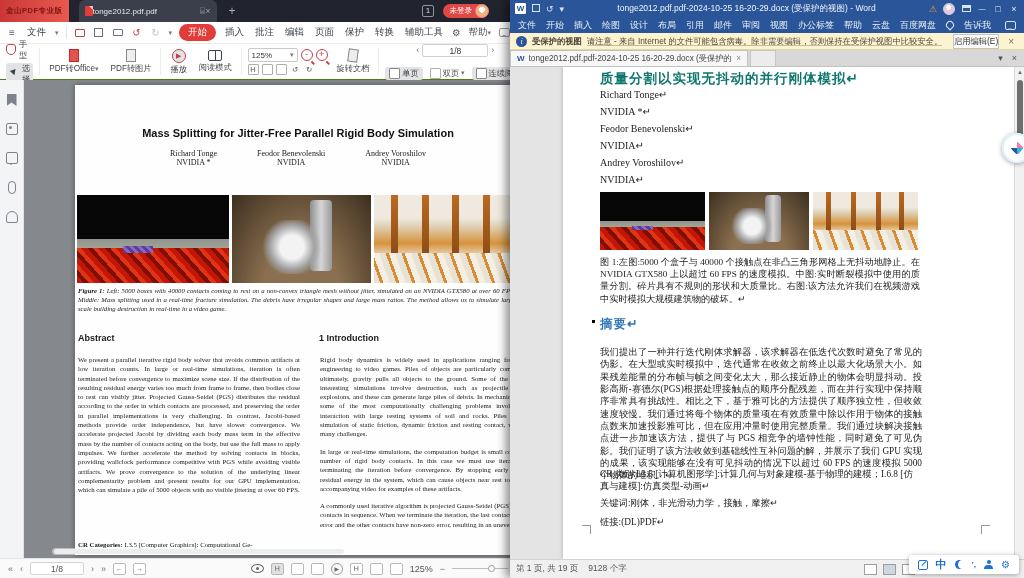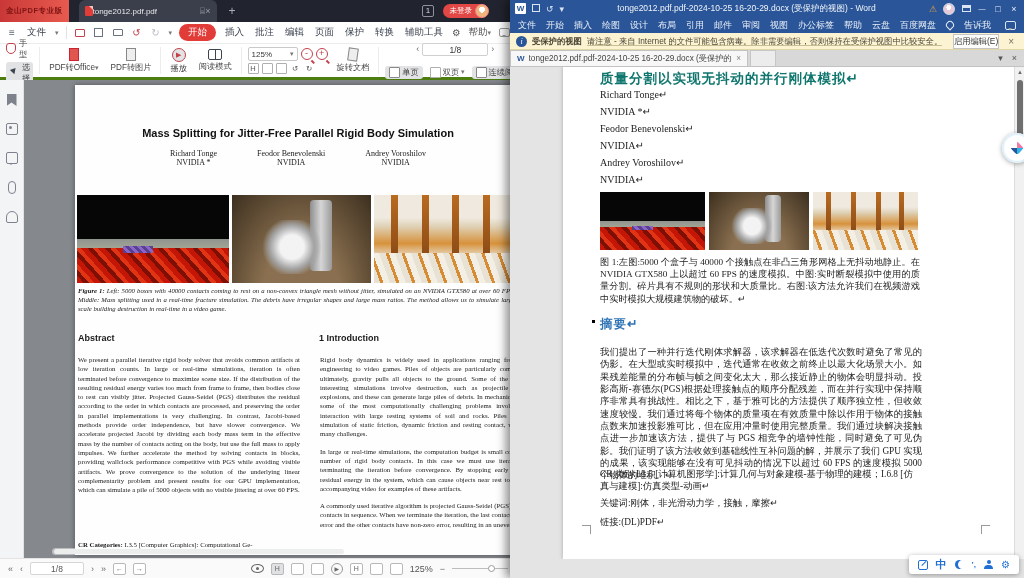--- a/index.html
+++ b/index.html
@@ -38,7 +38,7 @@
   .bubble::after{ content:""; position:absolute; left:2px; bottom:-3px; border:2px solid transparent; border-top-color:#9a9a9a; }
 
   .p-toolbar { position:absolute; left:0; top:44px; width:100%; height:36px; background:#fff;
-    border-bottom:3px solid #4d7c0f; display:flex; align-items:center; padding:0 4px; gap:6px; font-size:8.5px; color:#444; }
+    border-bottom:1px solid #4d7c0f; display:flex; align-items:center; padding:0 4px; gap:6px; font-size:8.5px; color:#444; }
   .tb-div { width:1px; height:27px; background:#ececec; flex:none;}
   .tb-col { display:flex; flex-direction:column; gap:2px; align-items:flex-start; }
   .tb-row { display:flex; align-items:center; gap:3px; }

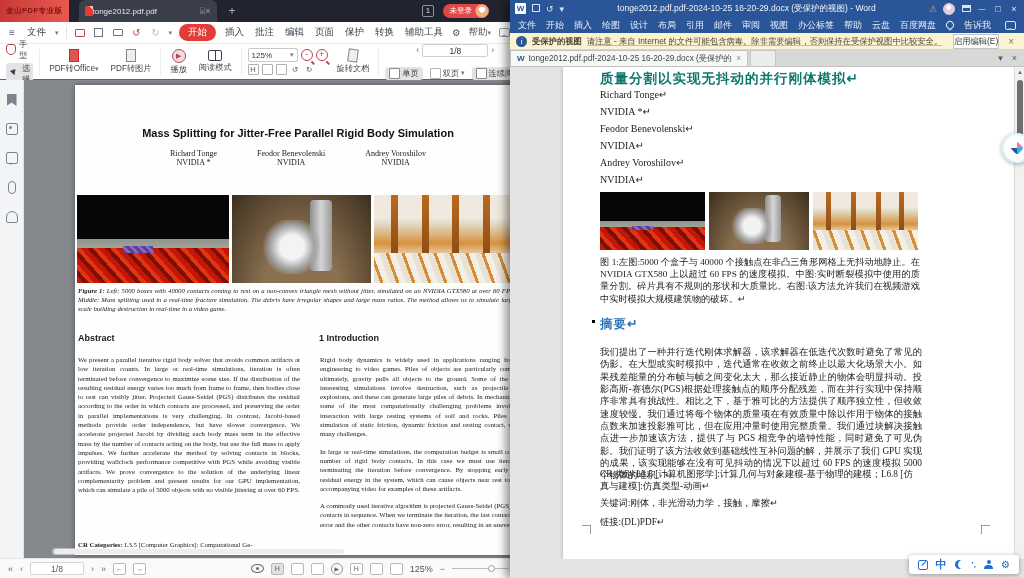--- a/index.html
+++ b/index.html
@@ -538,6 +538,20 @@
         <span class="y"></span>
       </div>
 
+    <div class="w-statusbar">
+      <span>第 1 页, 共 19 页</span>
+      <span>9128 个字</span>
+      <span class="right">
+        <span class="vico"></span>
+        <span class="vico on"></span>
+        <span class="vico"></span>
+        <span>−</span>
+        <span class="wslider">
+            <span class="knob"></span>
+          </span>
+        <span>100%</span>
+      </span>
+    </div>
   </div>
 
   <div class="imebar">

